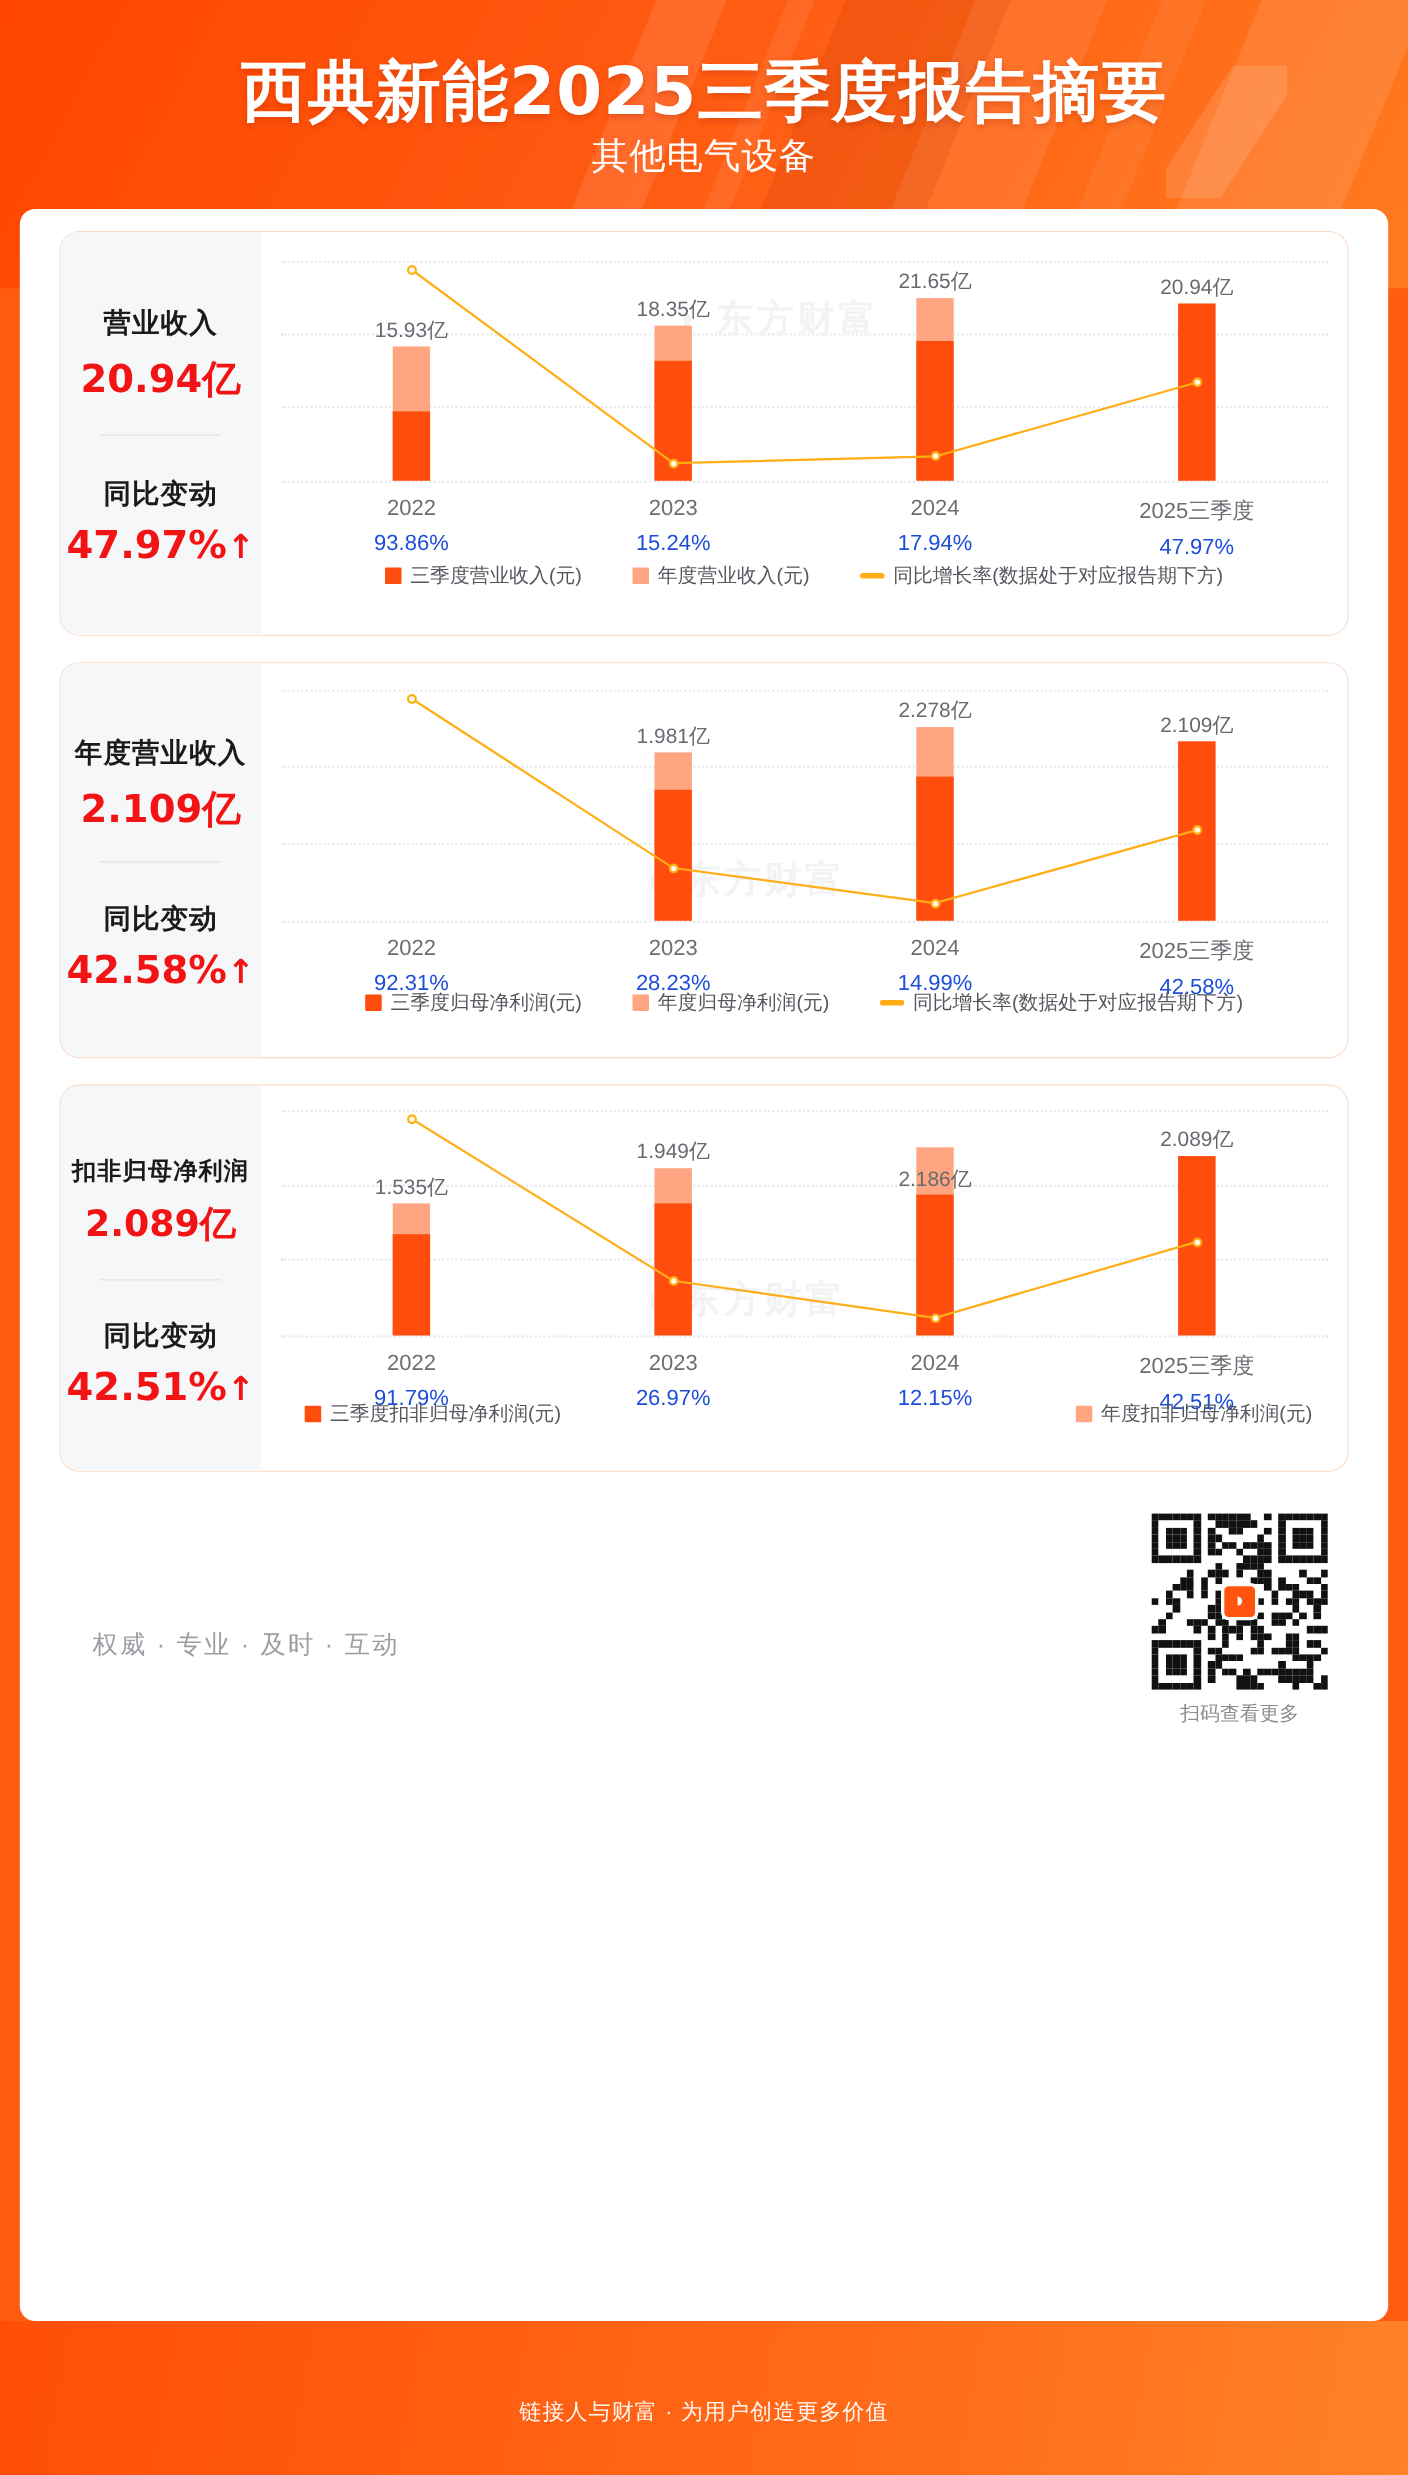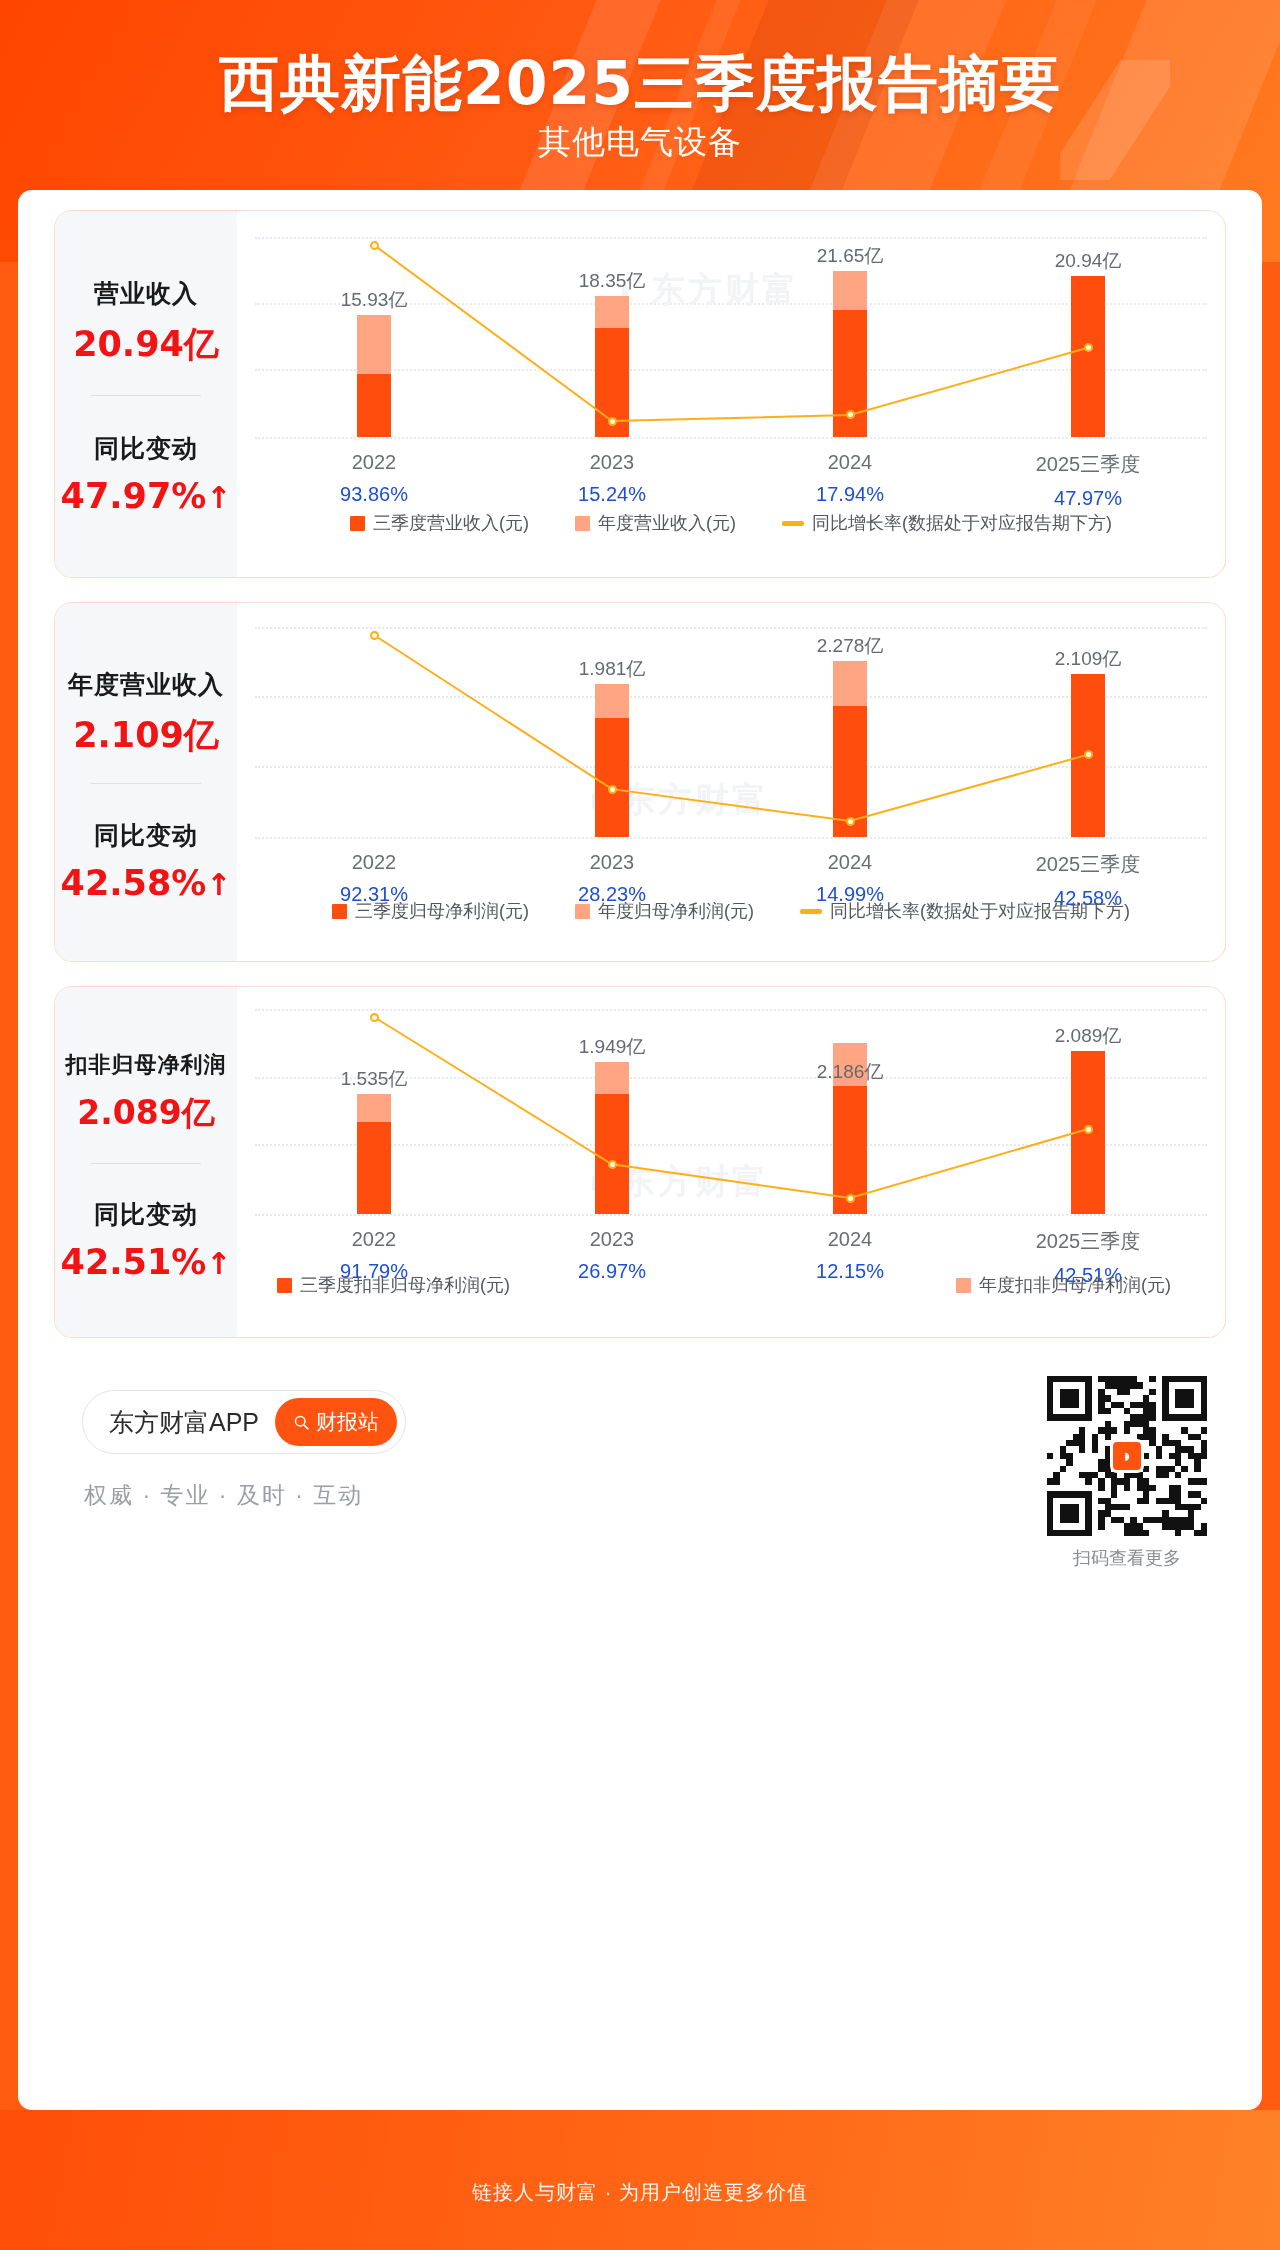--- a/index.html
+++ b/index.html
@@ -466,7 +466,7 @@
               <div class="pct">42.51%</div>
             </div>
           </div>
-          <div class="legend two-row" style="top: 286px; left: 40px; right: 54px; justify-content: space-between;">
+          <div class="legend two-row" style="top: 286px; left: 40px; right: 32px; justify-content: space-between;">
             <div class="legend-item">
               <span class="legend-swatch" style="background: rgb(255, 77, 13);"></span>
               <span class="legend-text">三季度扣非归母净利润(元)</span>

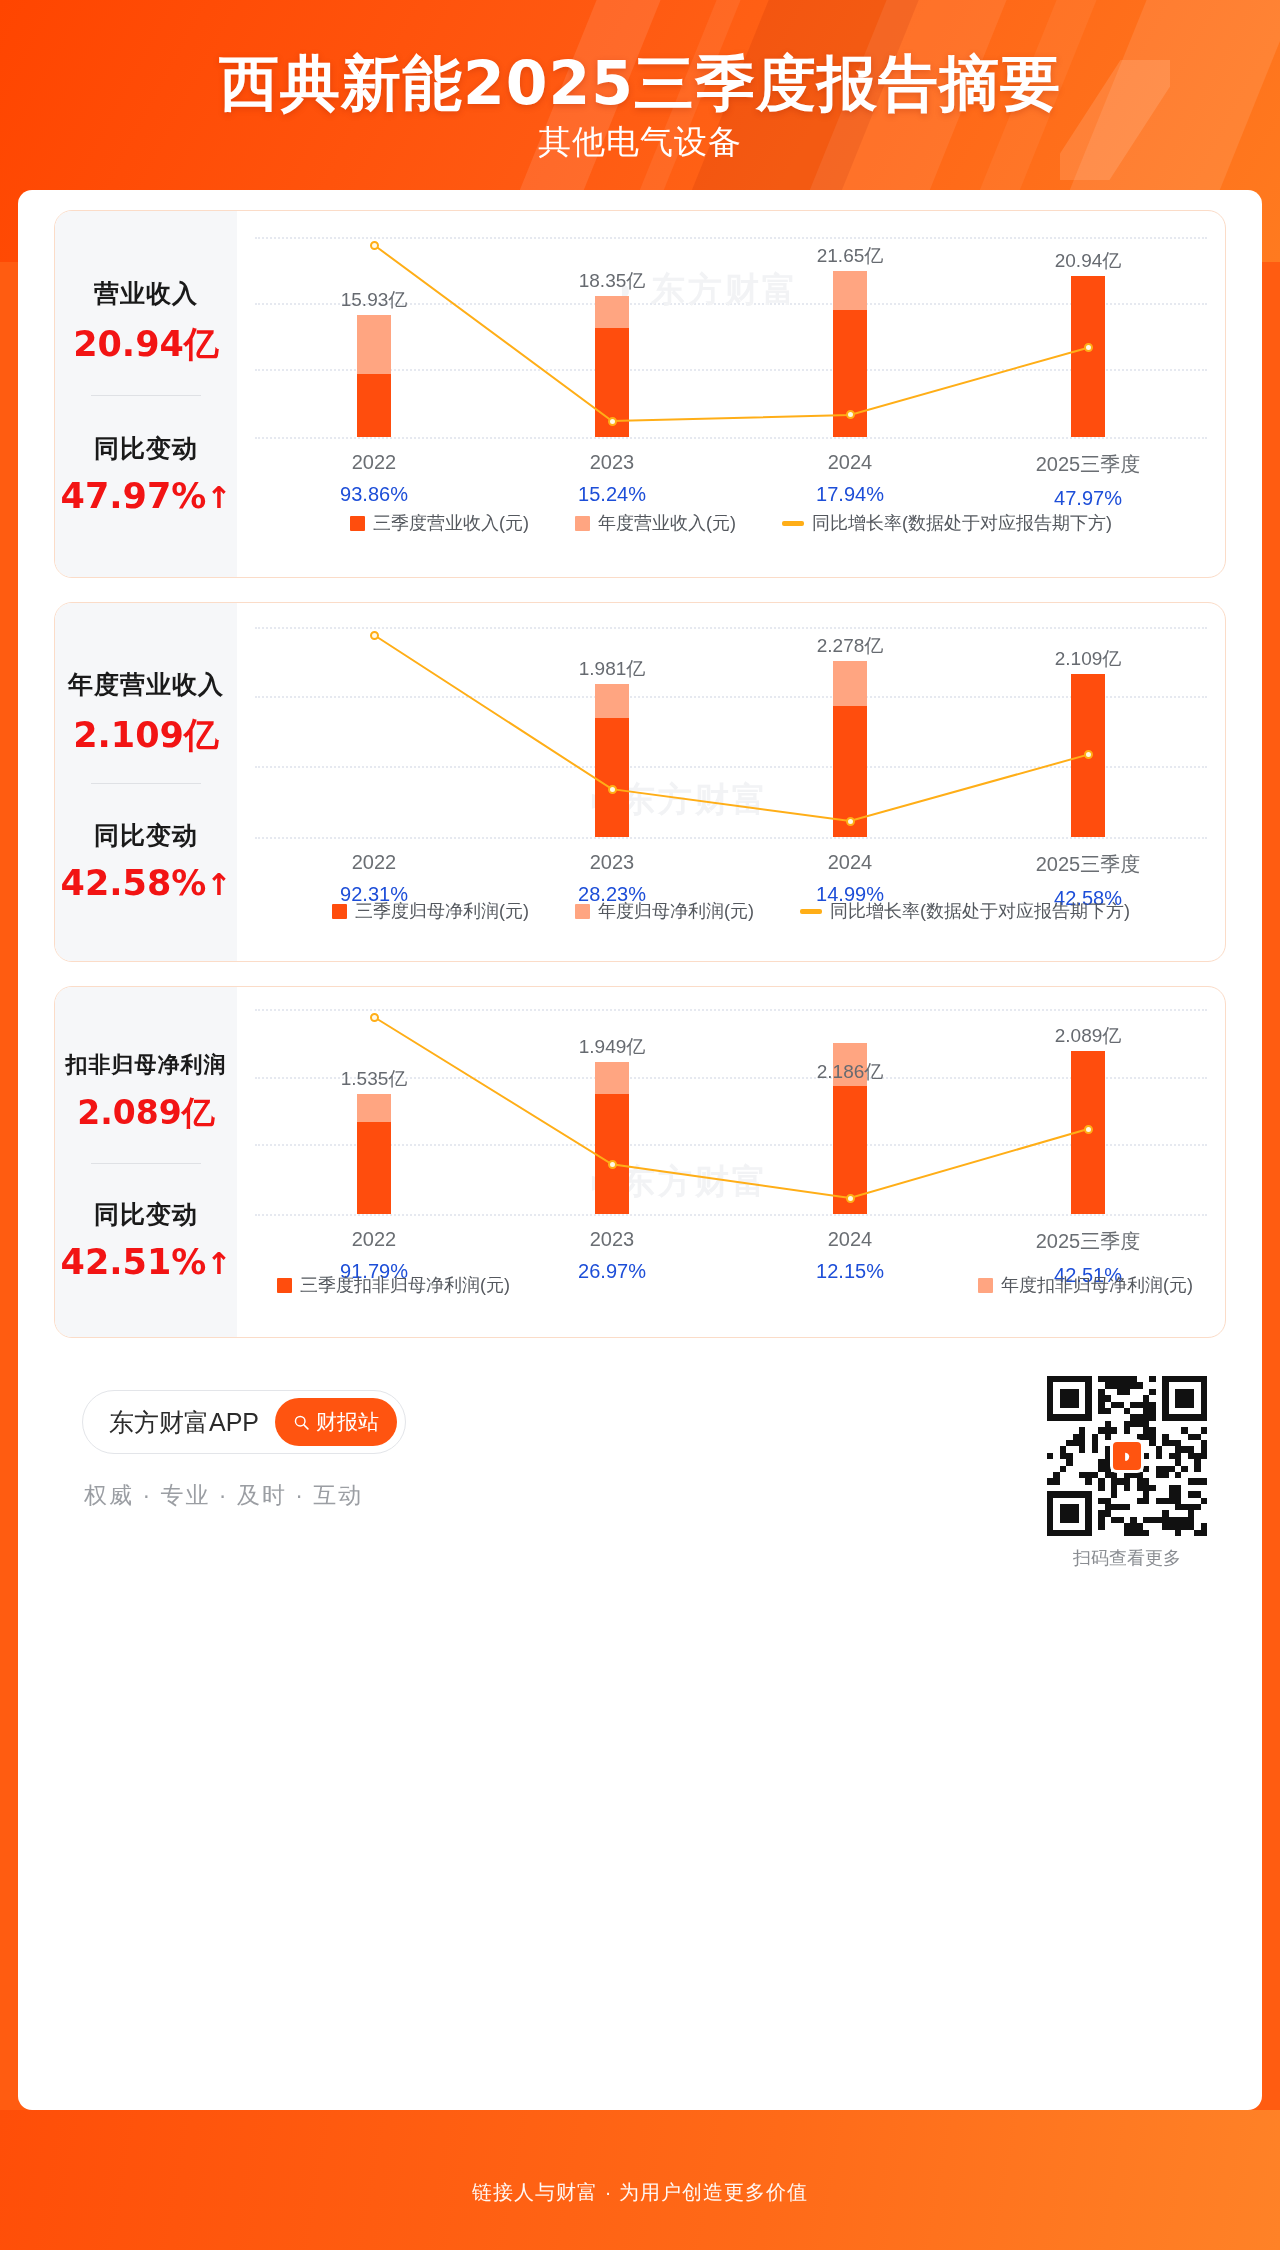--- a/index.html
+++ b/index.html
@@ -484,16 +484,6 @@
     </div>
 
   <div class="footer-area">
-    <div class="app-pill">
-      <span class="app-pill-text">东方财富APP</span>
-      <span class="finrpt-btn">
-        <svg width="17" height="17" viewBox="0 0 20 20">
-          <circle cx="8.5" cy="8.5" r="5.6" fill="none" stroke="#ffffff" stroke-width="1.7"></circle>
-          <line x1="12.7" y1="12.7" x2="17.5" y2="17.5" stroke="#ffffff" stroke-width="1.9" stroke-linecap="round"></line>
-        </svg>
-        <span class="finrpt-btn-text">财报站</span>
-      </span>
-    </div>
     <div class="slogan">权威 · 专业 · 及时 · 互动</div>
     <div class="qr-wrap">
       <div id="qr-host">

